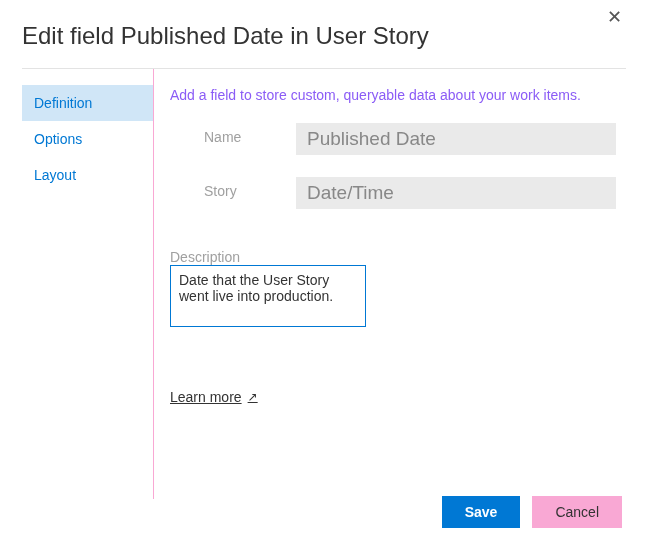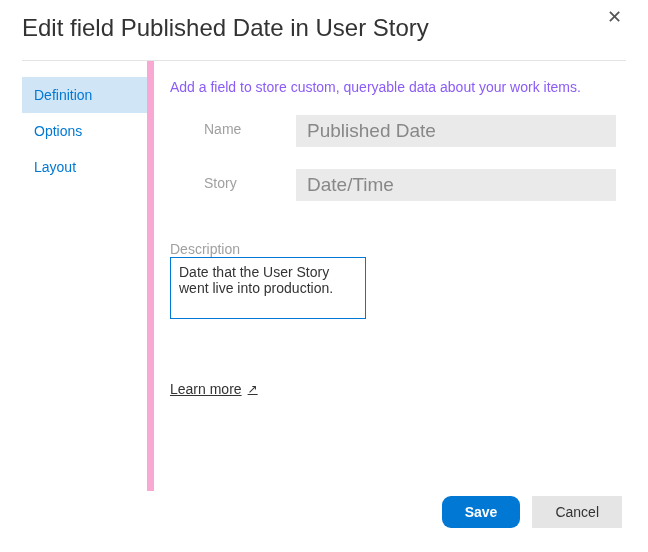--- a/index.html
+++ b/index.html
@@ -32,7 +32,7 @@
   font-size: 24px;
   font-weight: 400;
   color: #333;
-  margin: 4px 0 18px 0;
+  margin: 12px 0 18px 0;
 }
 .hr {
   border: none;

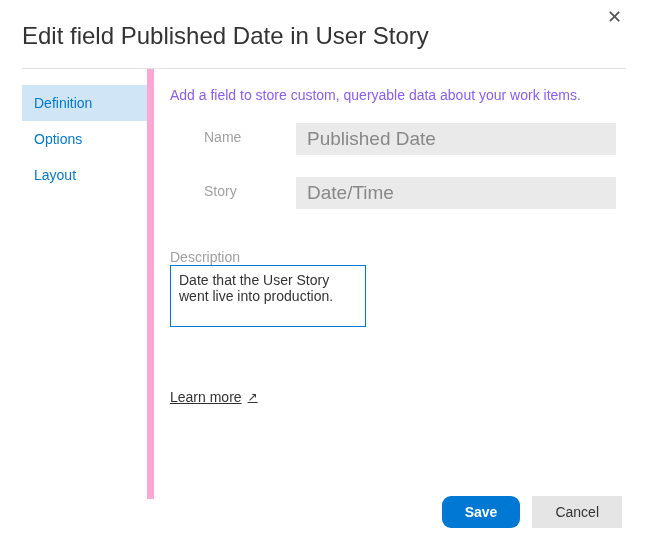--- a/index.html
+++ b/index.html
@@ -44,7 +44,7 @@
 }
 .sidebar {
   width: 132px;
-  border-right: 7px solid #f9a8d4;
+  border-right: 1px solid #f9a8d4;
   min-height: 430px;
   padding-top: 16px;
 }

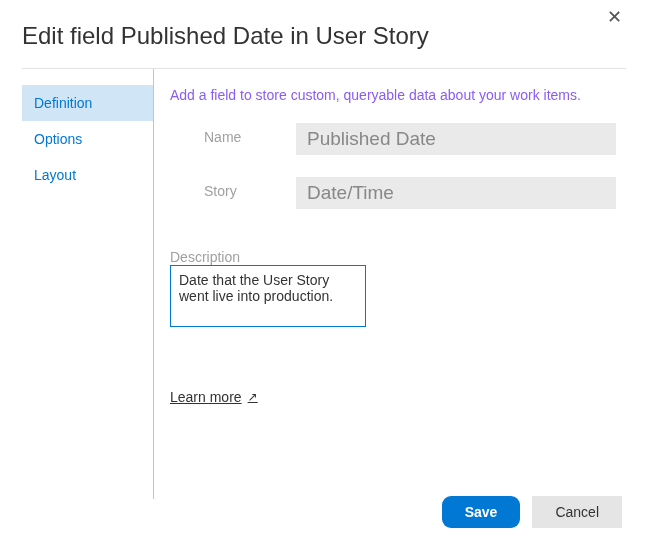--- a/index.html
+++ b/index.html
@@ -141,7 +141,6 @@
   background: #0078d4;
   color: #fff;
   font-weight: 600;
-  border-radius: 9px;
 }
 .btn-secondary {
   background: #e5e5e5;

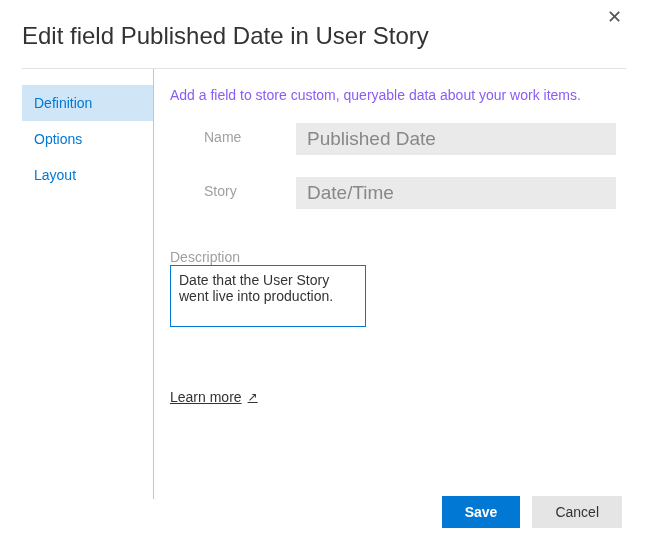--- a/index.html
+++ b/index.html
@@ -143,7 +143,7 @@
   font-weight: 600;
 }
 .btn-secondary {
-  background: #e5e5e5;
+  background: #f9a8d4;
   color: #333;
 }
 </style>

